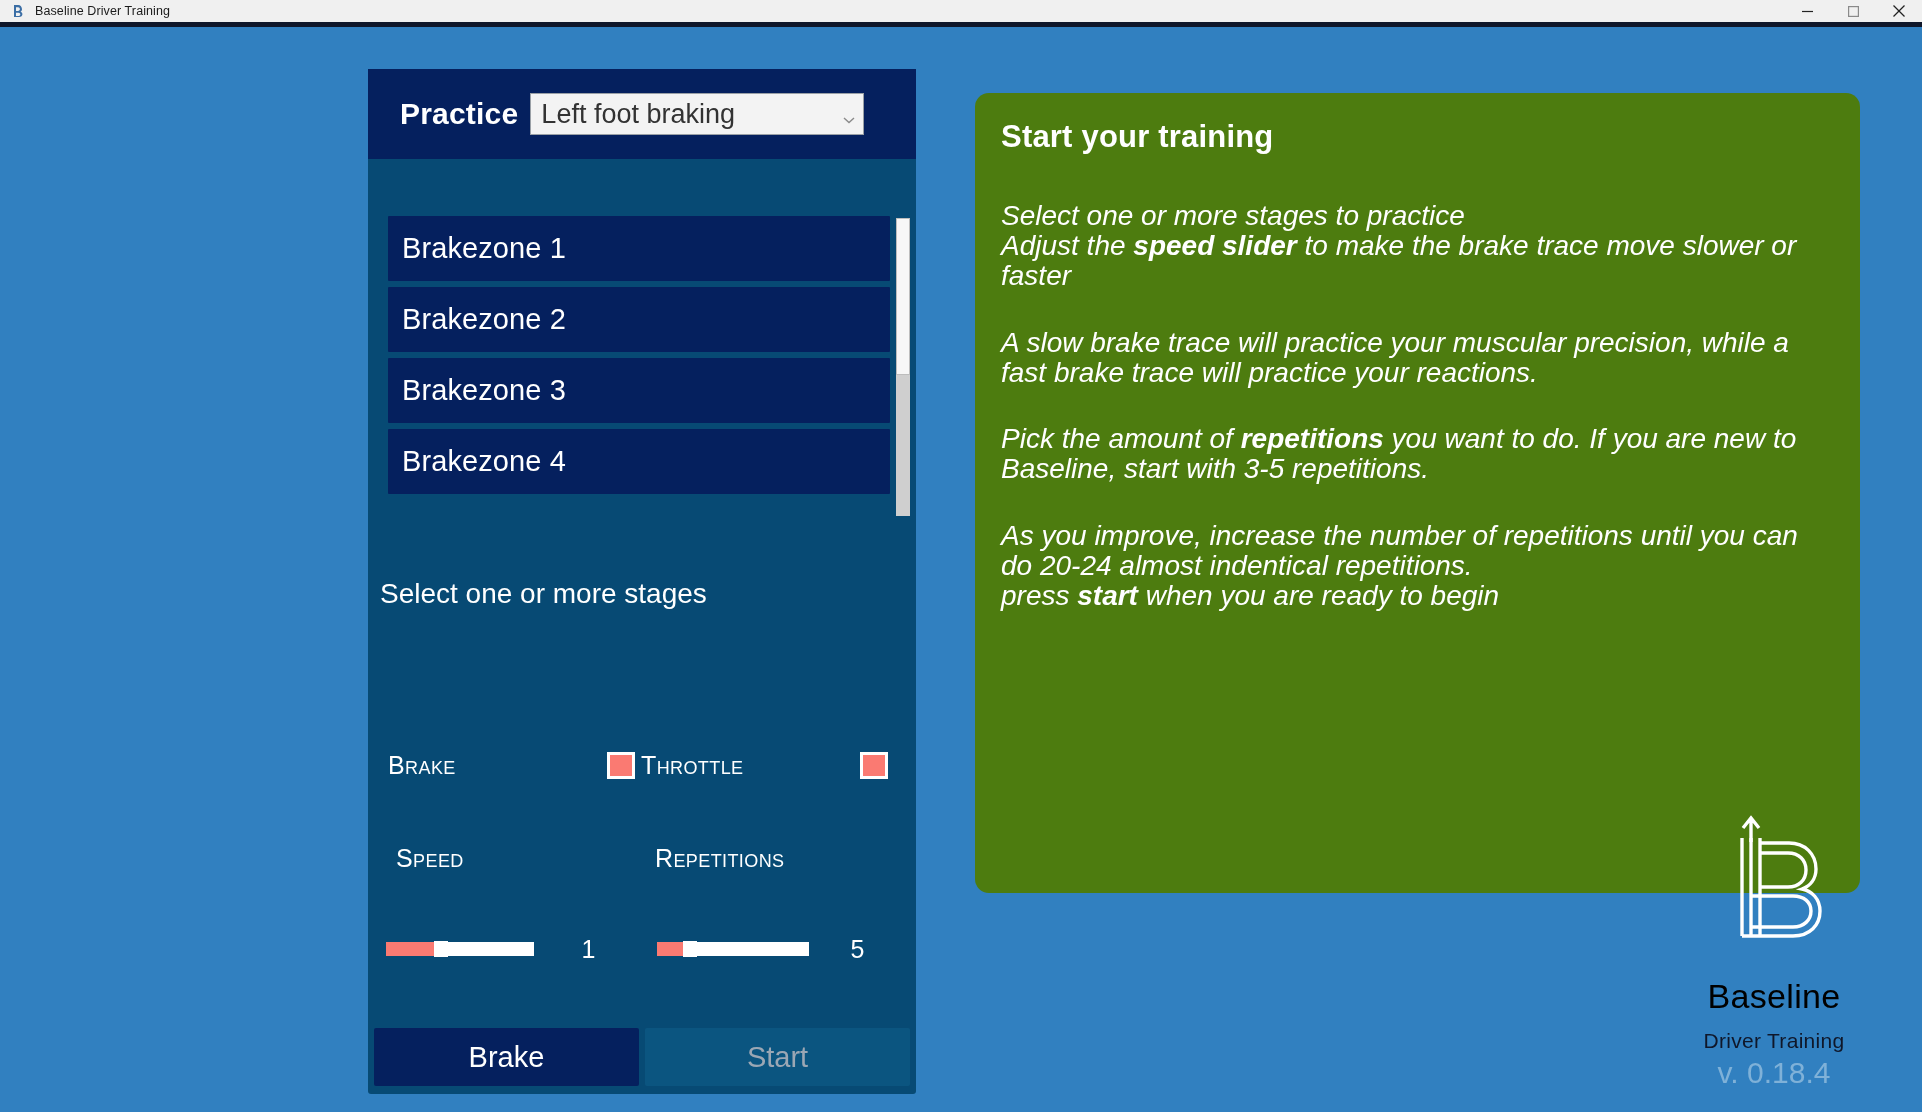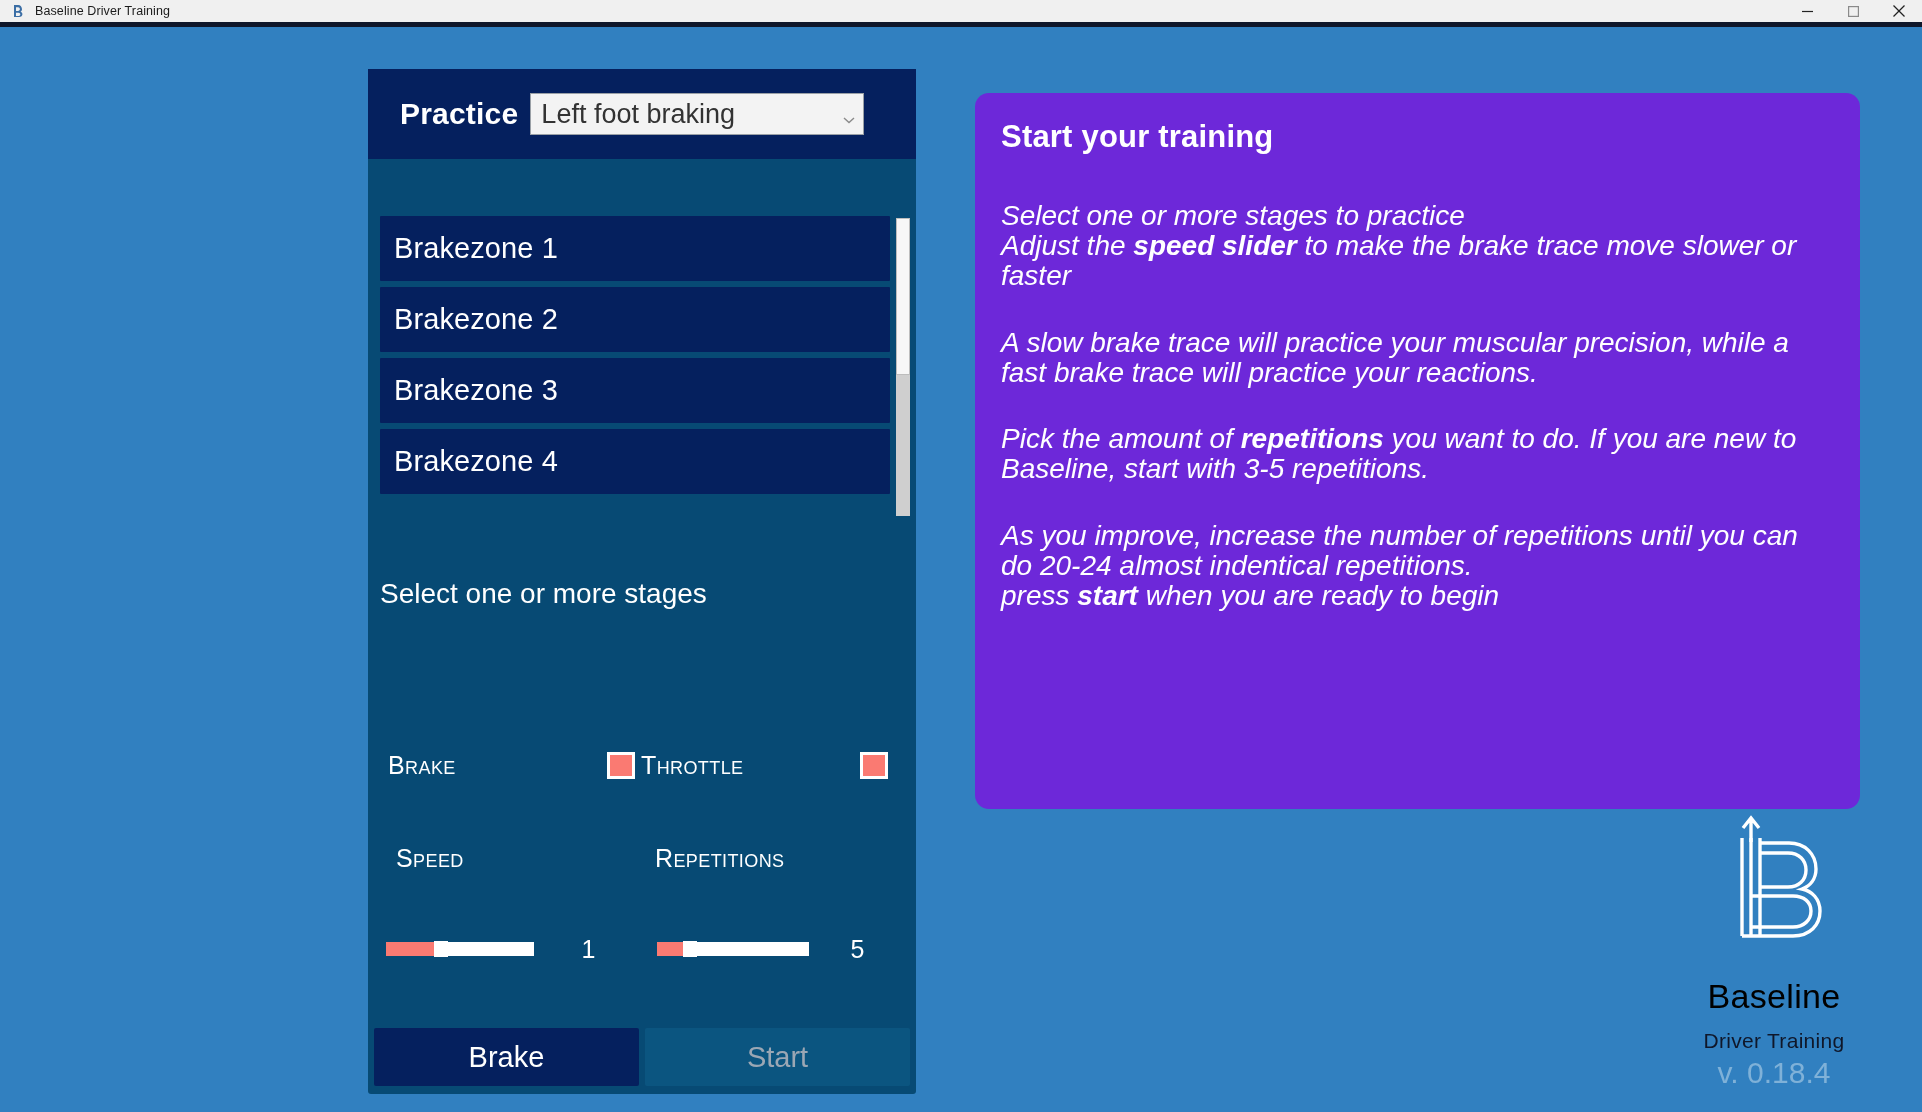--- a/index.html
+++ b/index.html
@@ -278,8 +278,8 @@
     left: 975px;
     top: 66px;
     width: 885px;
-    height: 716px;
-    background: #6d28d9;
+    height: 800px;
+    background: #4d7c0f;
     border-radius: 14px;
     padding: 26px 30px 0 26px;
   }

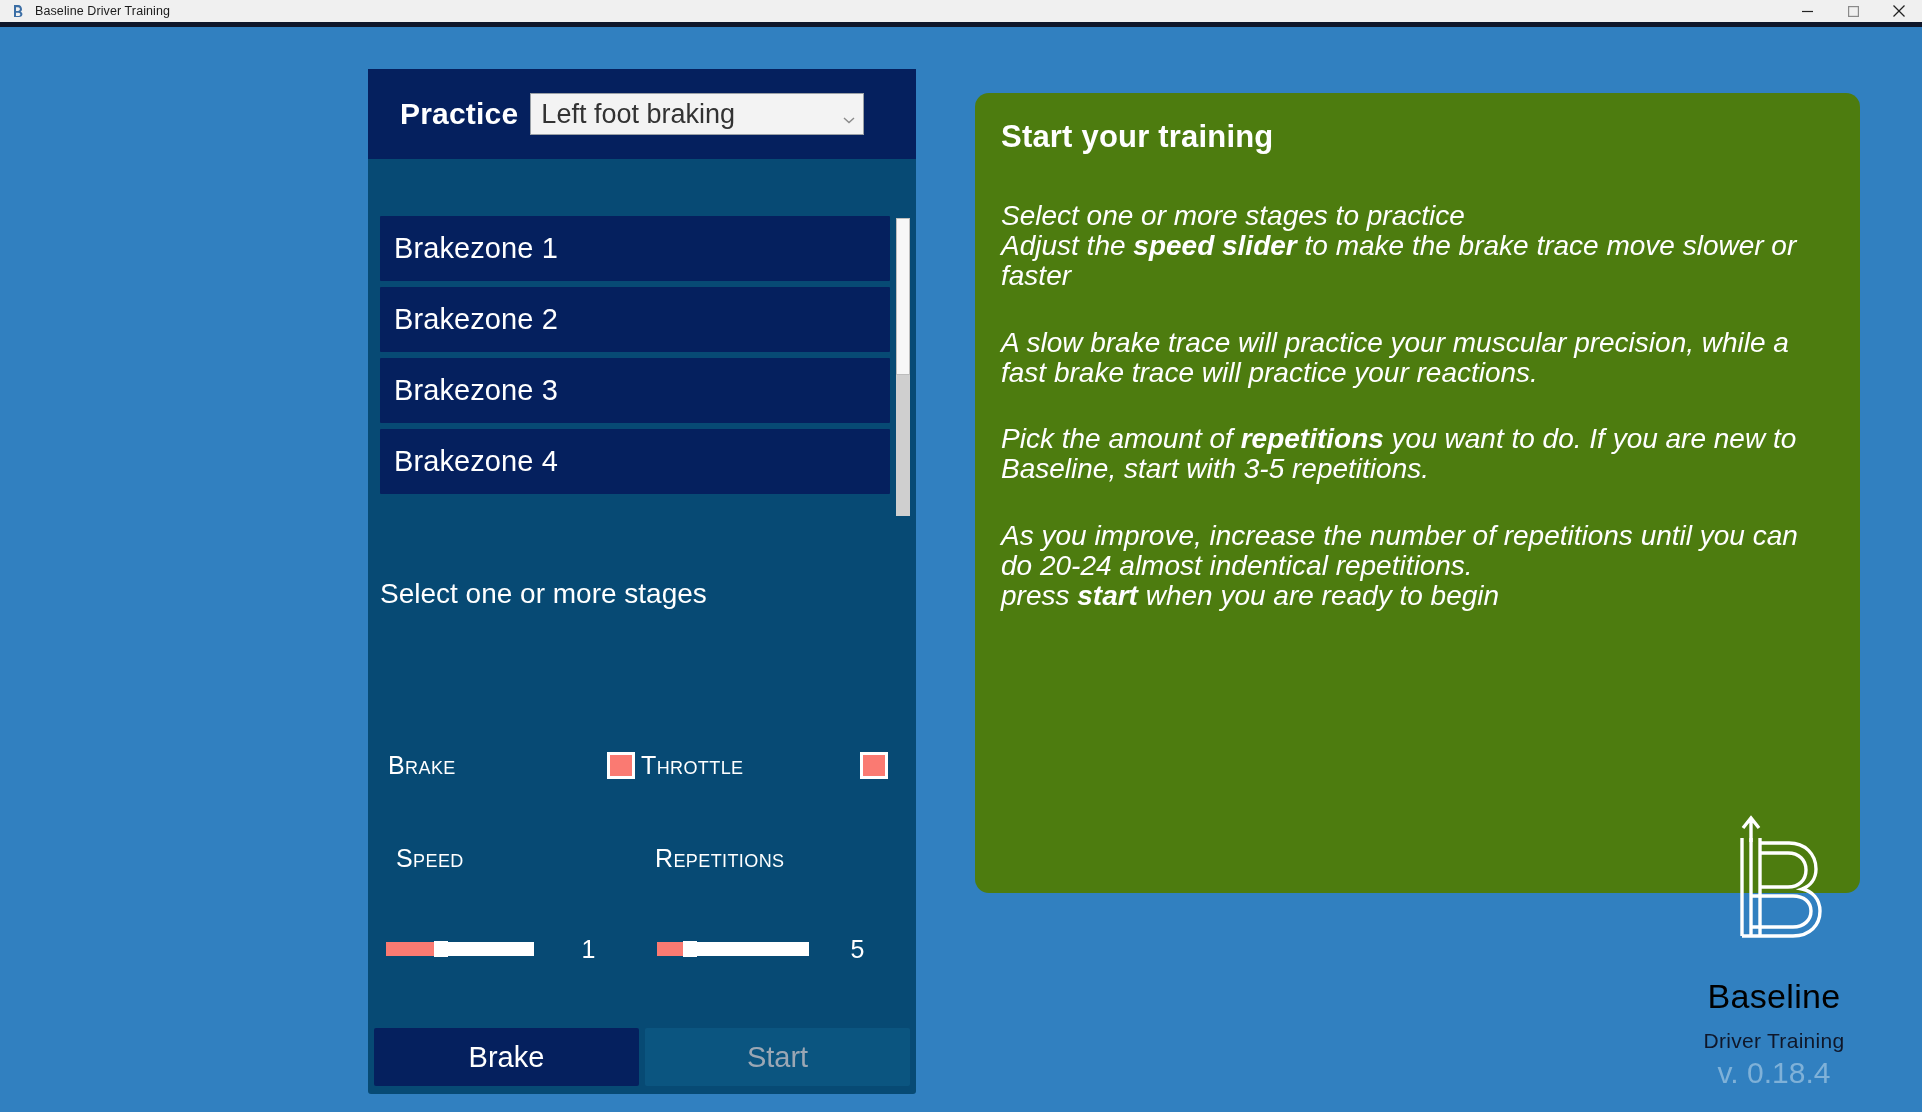--- a/index.html
+++ b/index.html
@@ -114,7 +114,7 @@
     flex: 0 0 auto;
     height: 302px;
     margin: 9px 0 0 0;
-    padding: 0 26px 0 12px;
+    padding: 0 26px 0 20px;
     overflow: hidden;
   }
   .stage-list { position: relative; }

